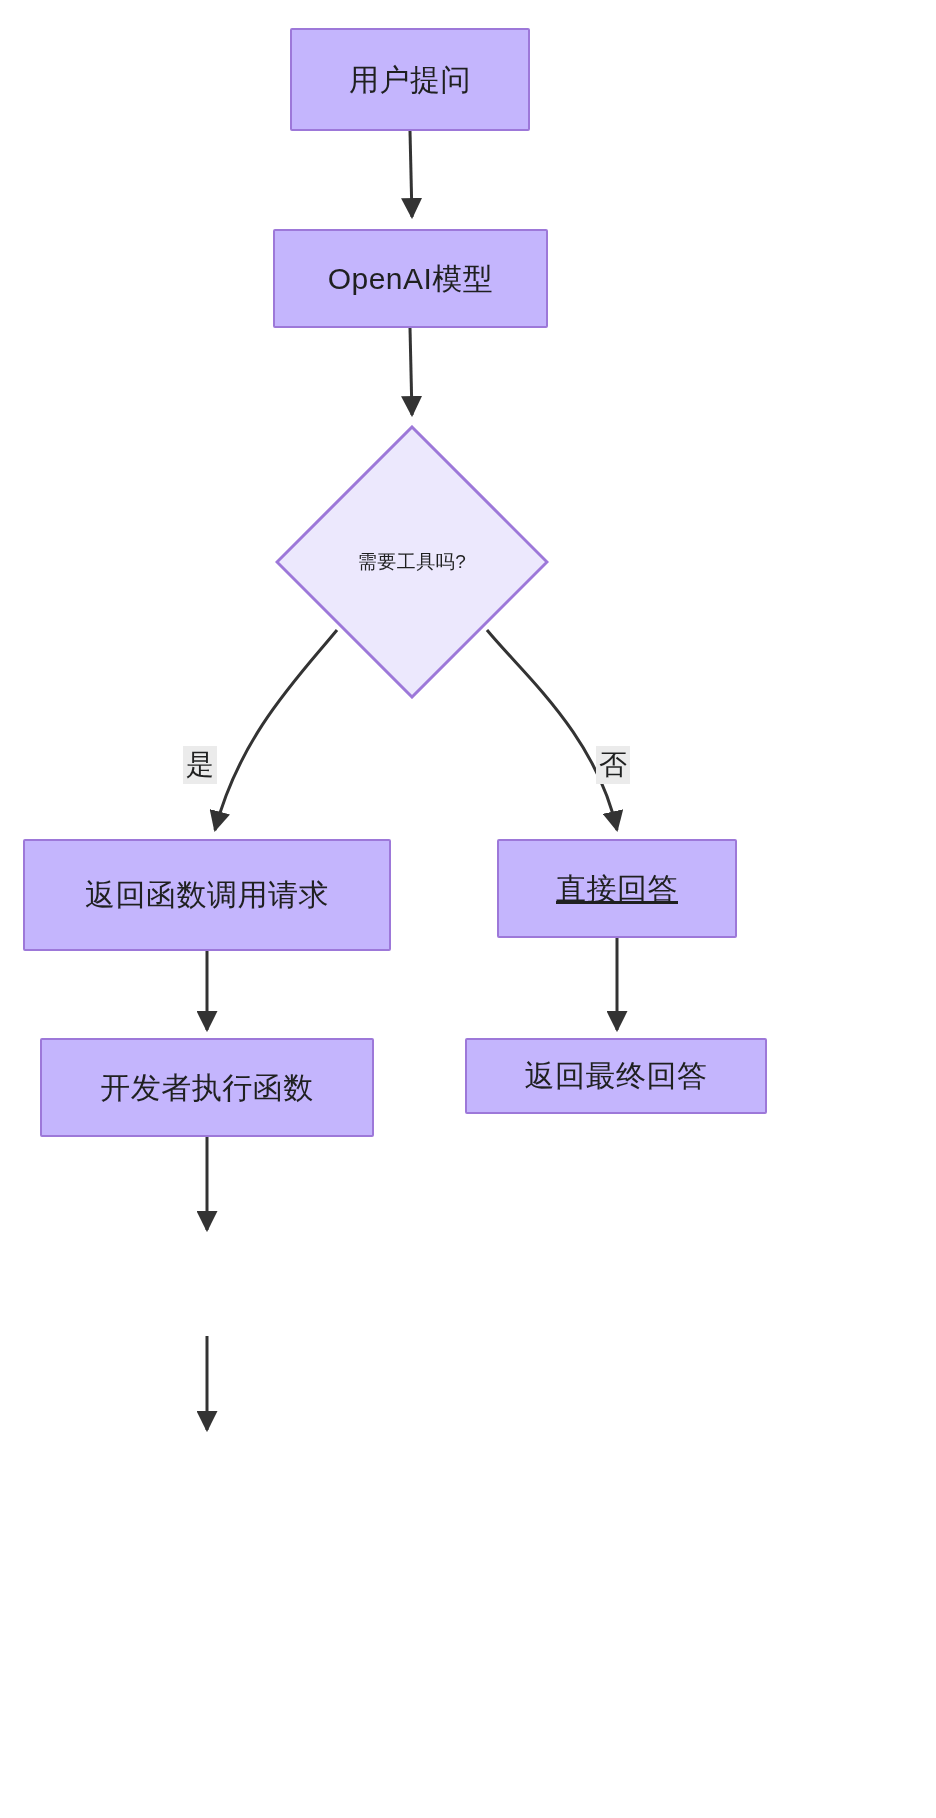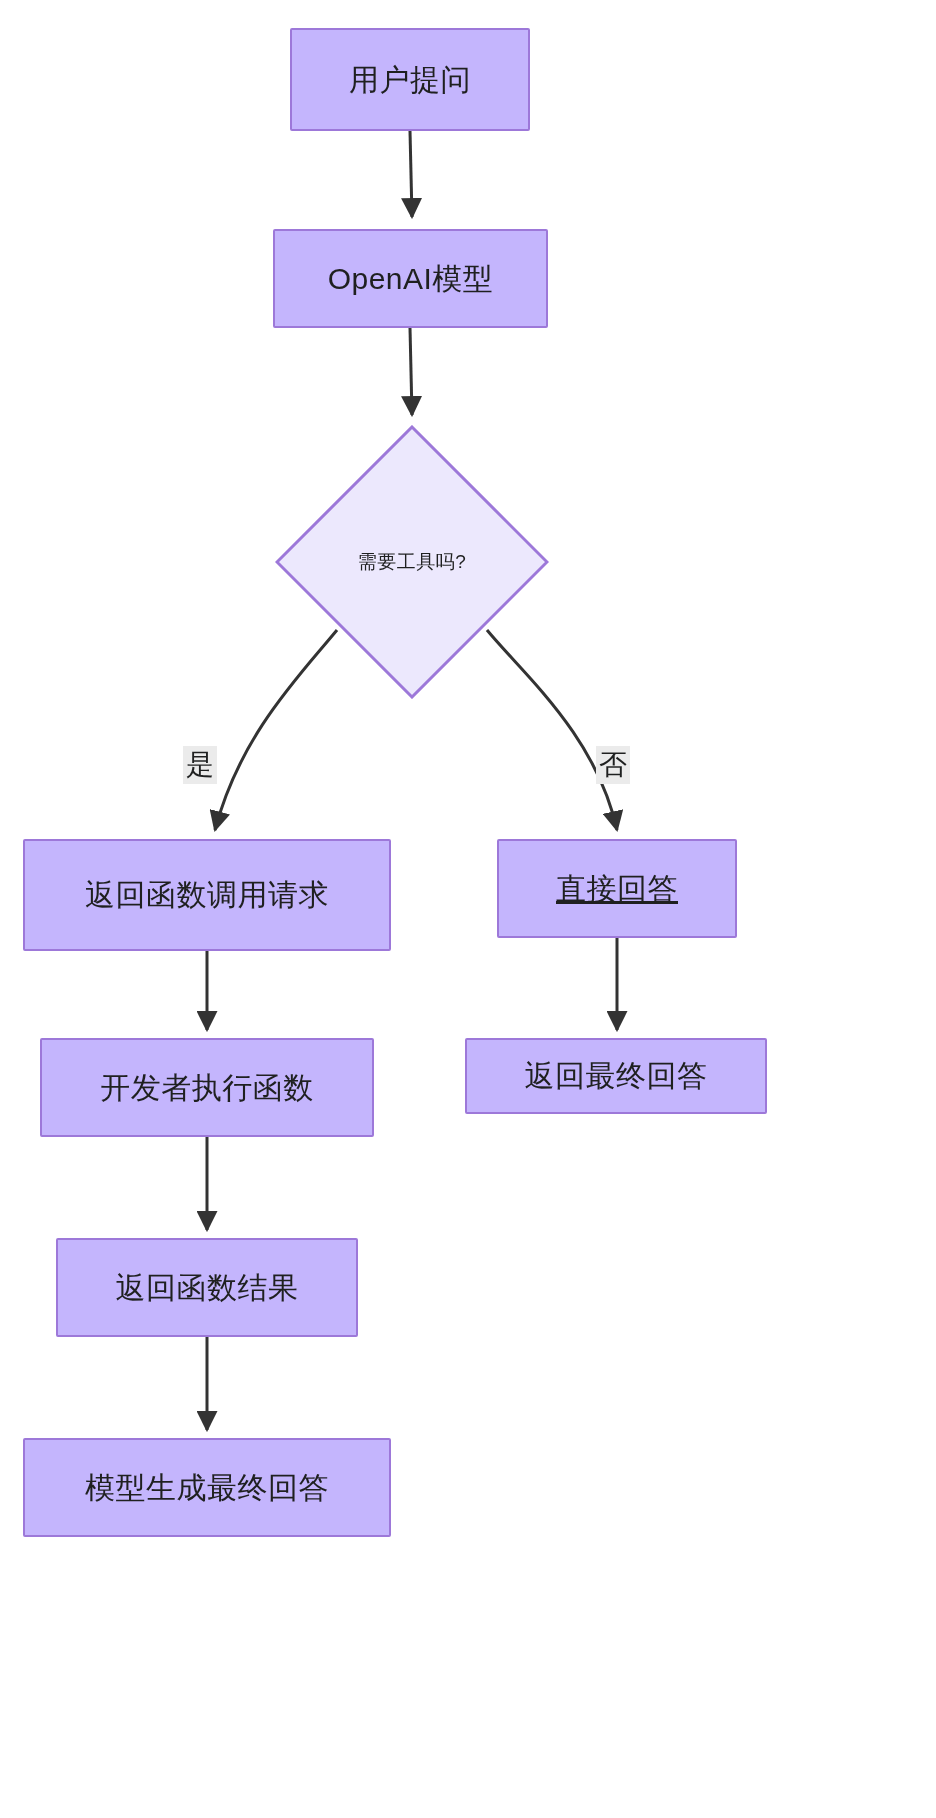--- a/index.html
+++ b/index.html
@@ -146,9 +146,6 @@
     <span>返回最终回答</span>
   </div>
 
-  <div class="node" style="left:56px; top:1238px; width:302px; height:99px;">
-    <span>返回函数结果</span>
-  </div>
 
   <div class="node" style="left:23px; top:1438px; width:368px; height:99px;">
     <span>模型生成最终回答</span>

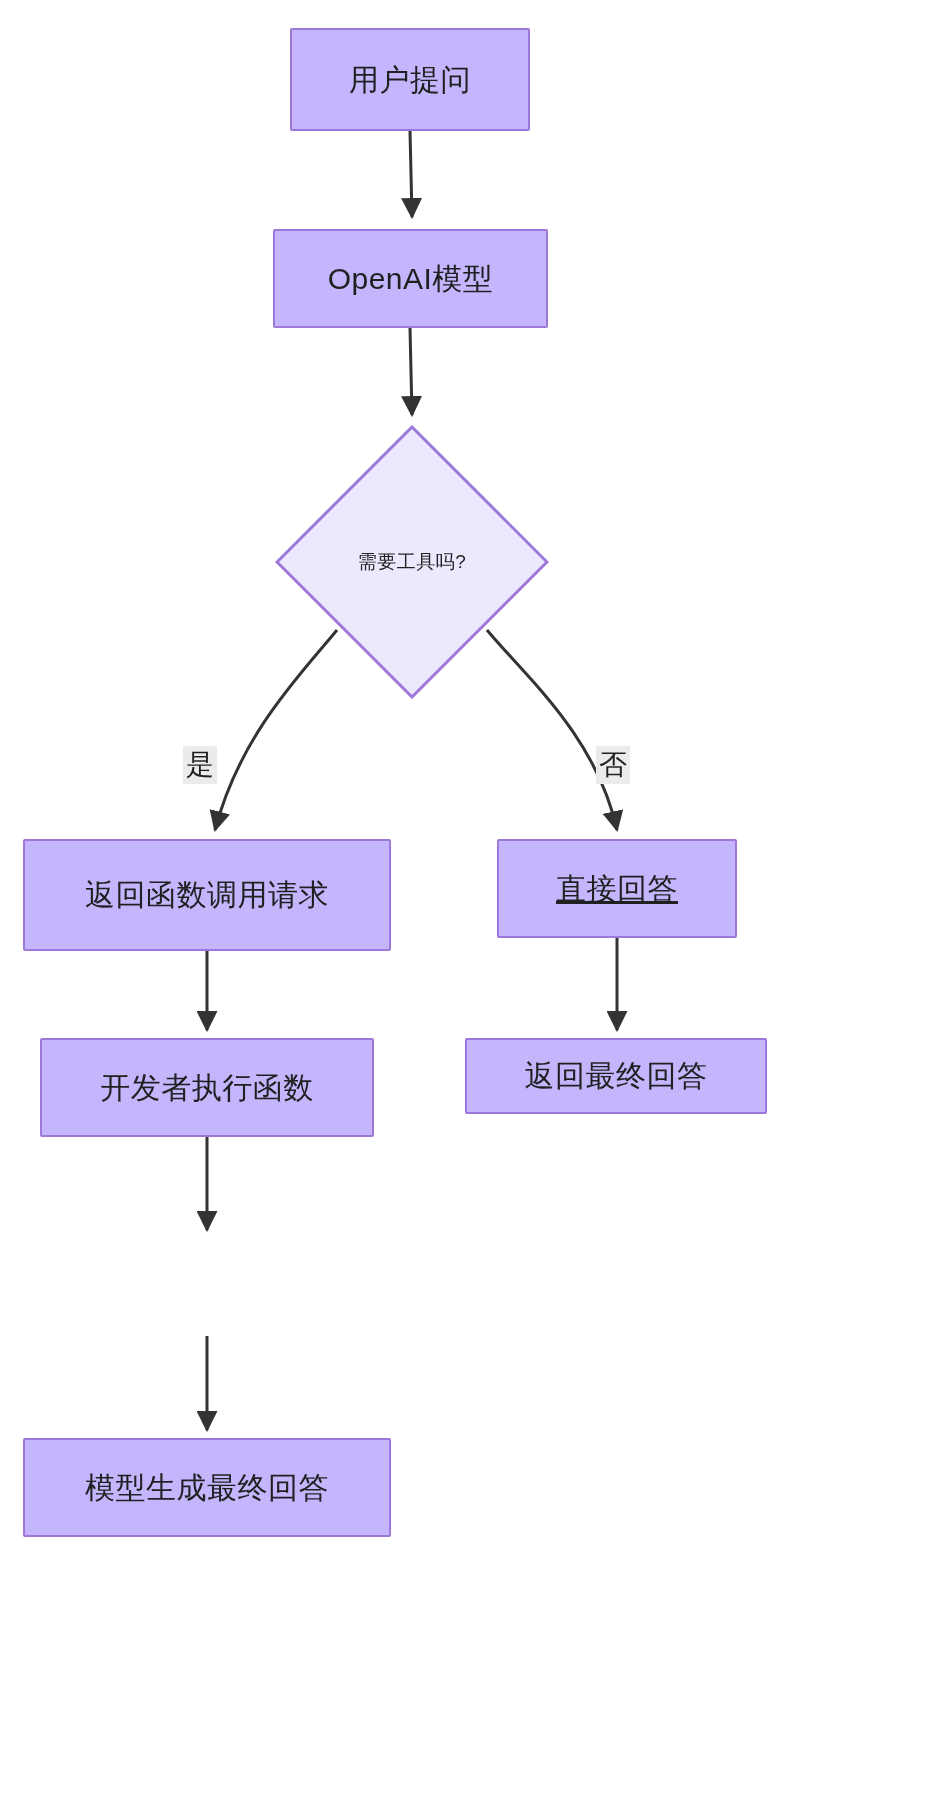--- a/index.html
+++ b/index.html
@@ -147,9 +147,6 @@
   </div>
 
 
-  <div class="node" style="left:23px; top:1438px; width:368px; height:99px;">
-    <span>模型生成最终回答</span>
-  </div>
 
 </div>
 

